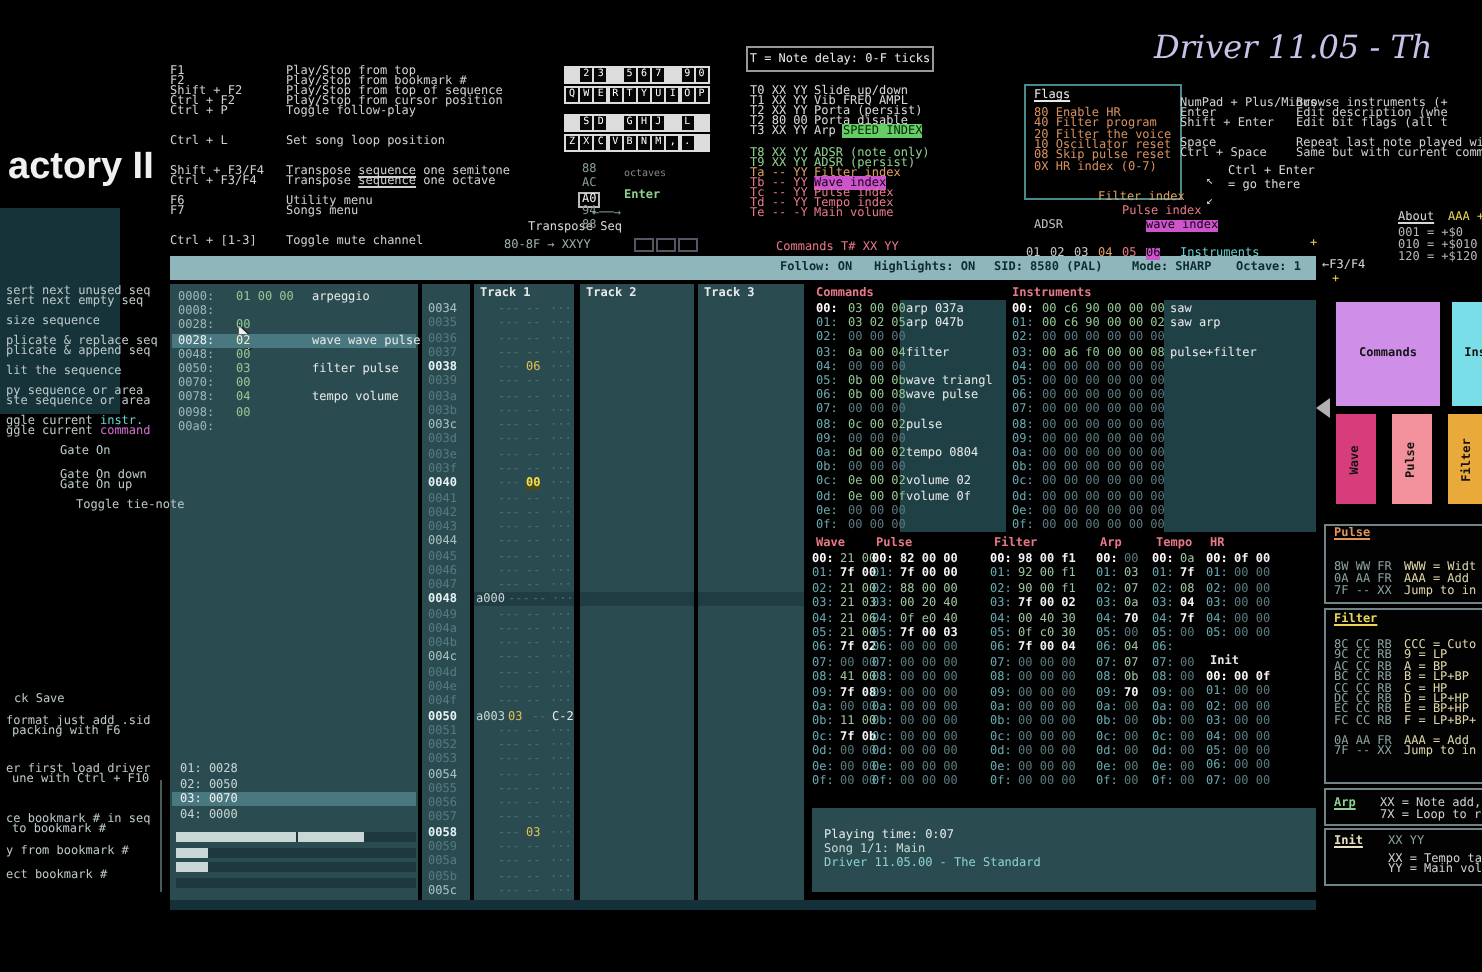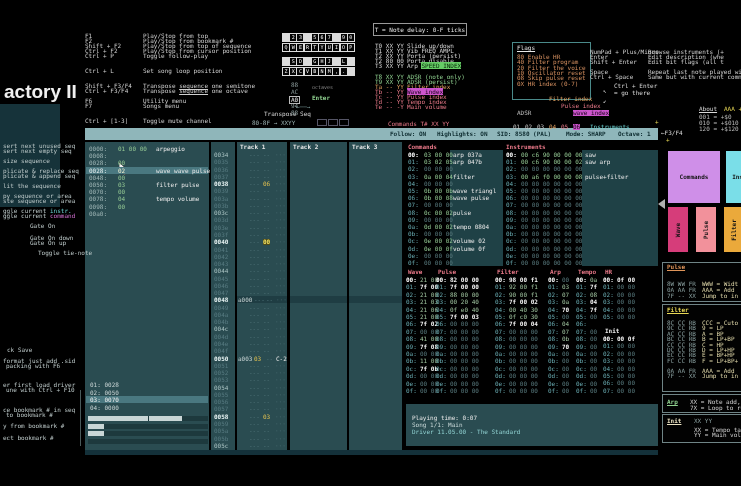--- a/index.html
+++ b/index.html
@@ -45,6 +45,7 @@
   <div class="r" style="left:80px;top:390px;width:1px;height:56px;background:#4a5a5a"></div>
 
   <div class="r logo" style="left:4px;top:82px">actory II</div>
+  <div class="r drv" style="left:577px;top:16px">Driver 11.05 - Th</div>
   <div class="r" style="left:373px;top:23px;width:92px;height:11px;border:1px solid #999;text-align:center;line-height:11px;color:#e8e8e8">T = Note delay: 0-F ticks</div>
   <div class="r pnk" style="left:388px;top:121px">Commands T# XX YY</div>
 

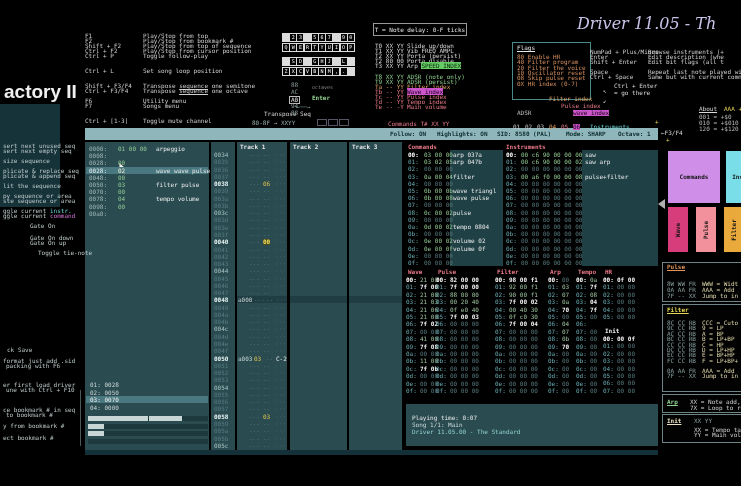--- a/index.html
+++ b/index.html
@@ -44,7 +44,7 @@
   <div class="r" style="left:85px;top:450px;width:573px;height:5px;background:#14313a"></div>
   <div class="r" style="left:80px;top:390px;width:1px;height:56px;background:#4a5a5a"></div>
 
-  <div class="r logo" style="left:4px;top:82px">actory II</div>
+  <div class="r logo" style="left:4px;top:74px">actory II</div>
   <div class="r drv" style="left:577px;top:16px">Driver 11.05 - Th</div>
   <div class="r" style="left:373px;top:23px;width:92px;height:11px;border:1px solid #999;text-align:center;line-height:11px;color:#e8e8e8">T = Note delay: 0-F ticks</div>
   <div class="r pnk" style="left:388px;top:121px">Commands T# XX YY</div>

